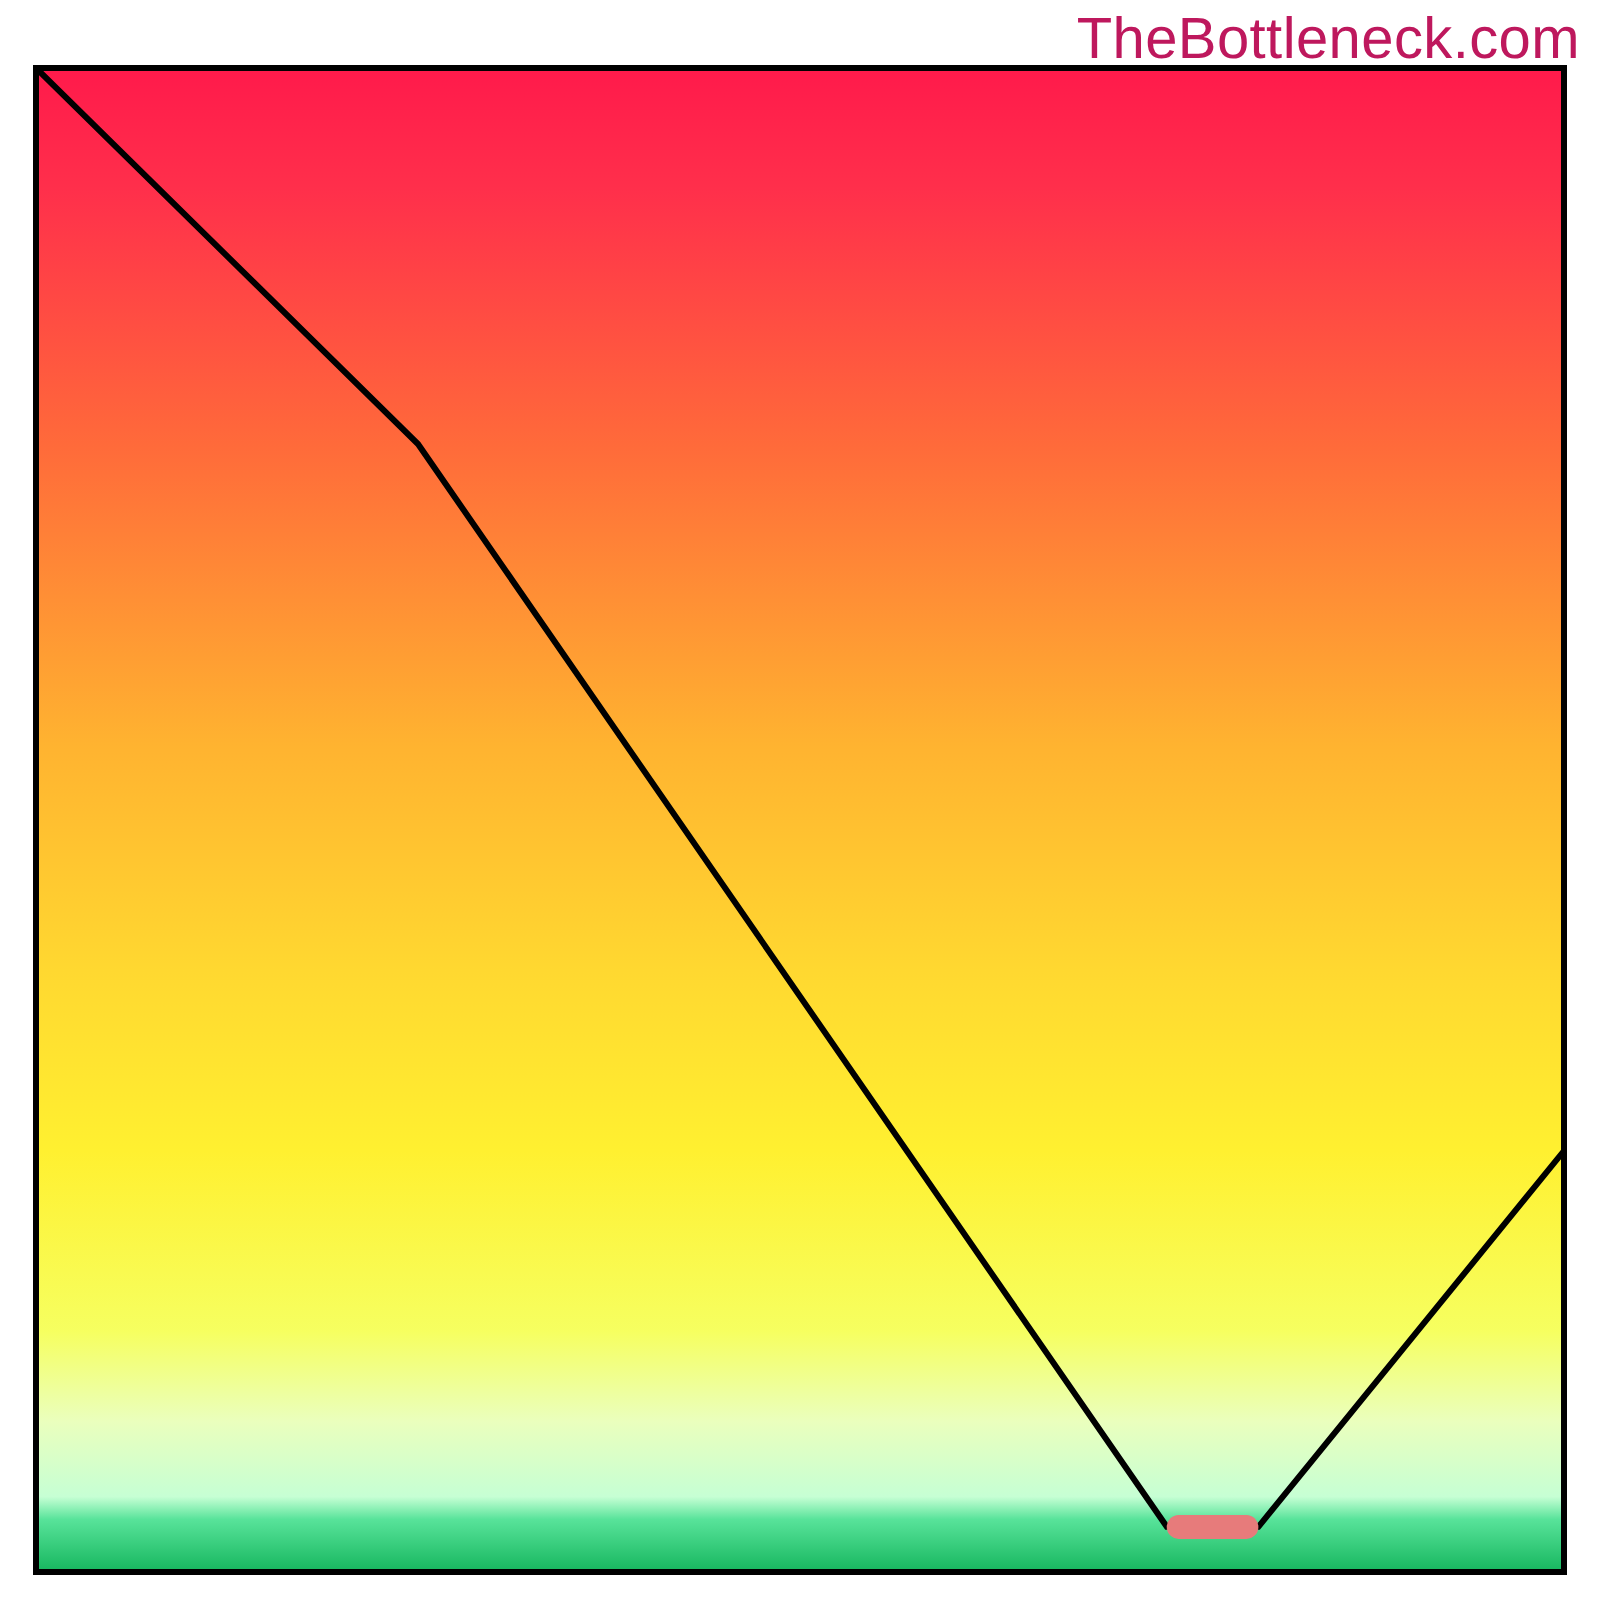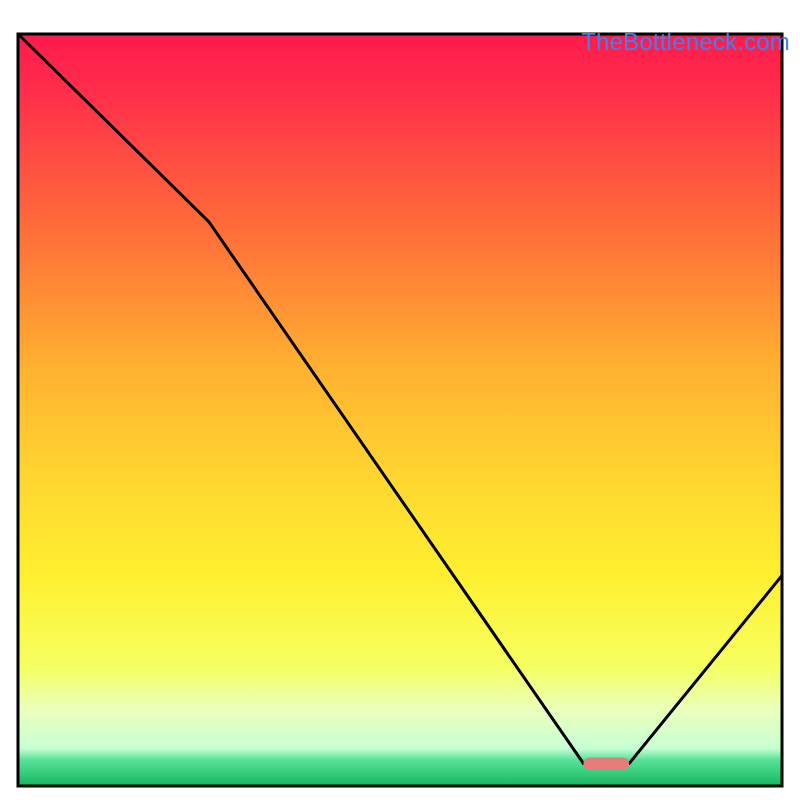--- a/index.html
+++ b/index.html
@@ -20,11 +20,10 @@
     position: absolute;
     top: 4px;
     right: 10px;
-    color: #3b82f6;
-    font-size: 24px;
+    color: #be185d;
+    font-size: 29px;
     font-weight: 400;
     letter-spacing: 0.2px;
-    margin-top: 24px;
   }
   svg {
     display: block;

